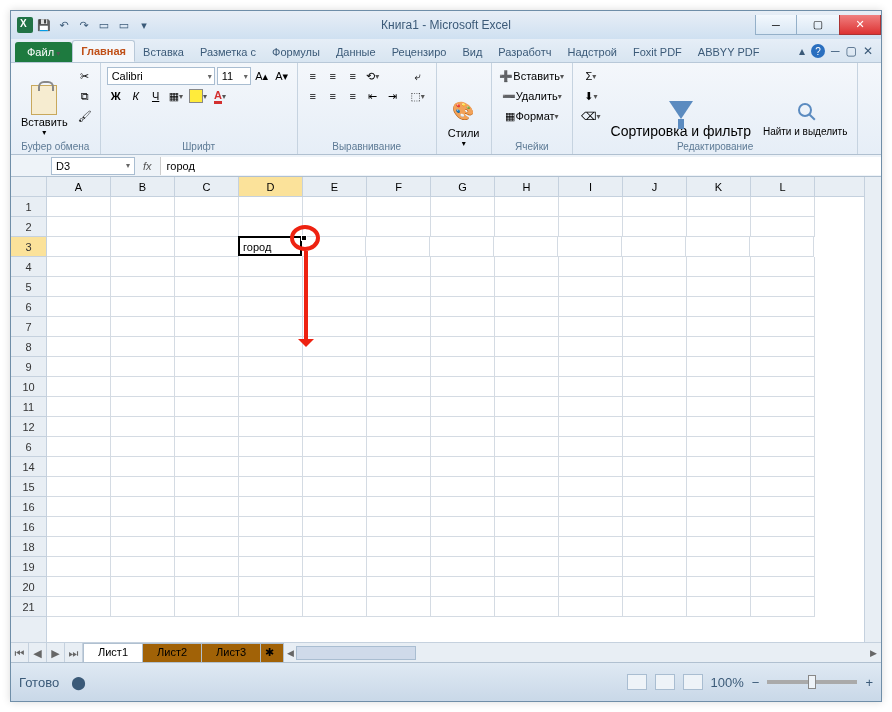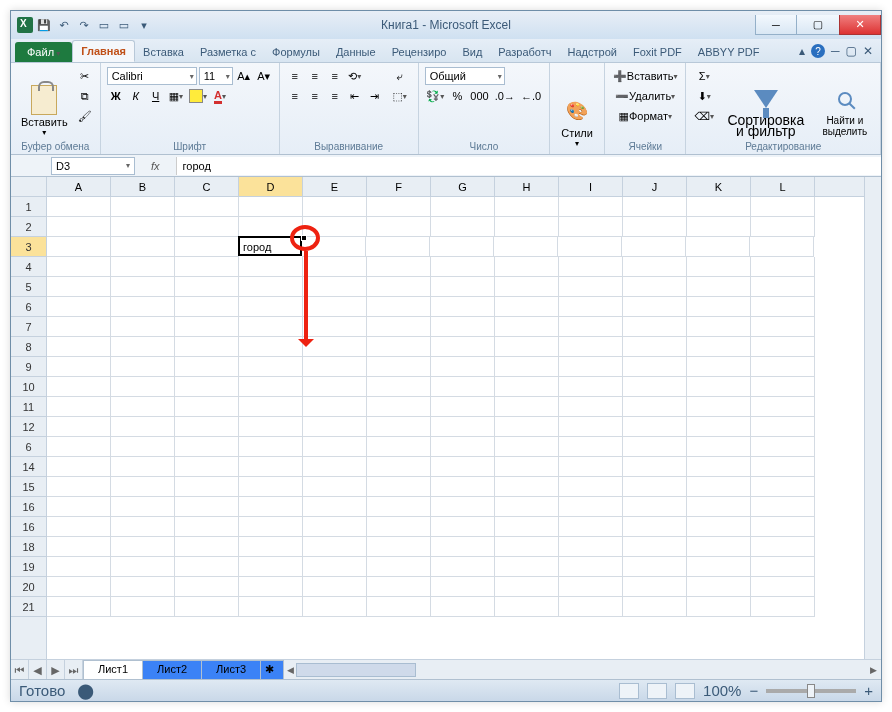--- a/index.html
+++ b/index.html
@@ -152,7 +152,7 @@
       <div class="group-body">
         <div class="stack">
           <div class="row">
-            <div class="combo" style="width:90px">Calibri</div>
+            <div class="combo" style="width:108px">Calibri</div>
             <div class="combo" style="width:34px">11</div>
             <span class="sbtn">A▴</span>
             <span class="sbtn">A▾</span>

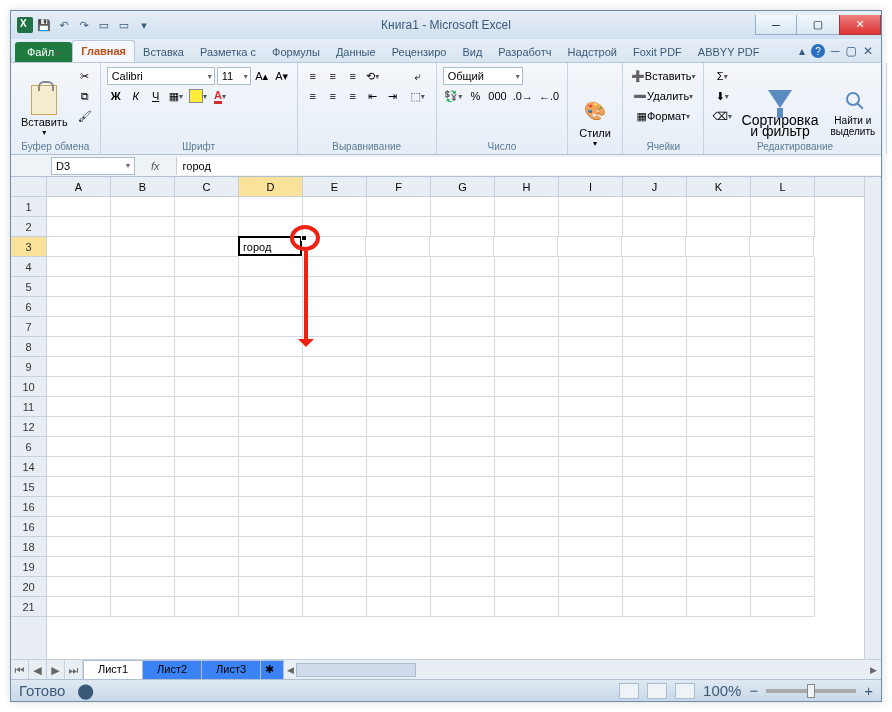--- a/index.html
+++ b/index.html
@@ -199,21 +199,6 @@
       <div class="group-label">Выравнивание</div>
     </div>
 
-    <div class="group">
-      <div class="group-body">
-        <div class="stack">
-          <div class="combo" style="width:80px">Общий</div>
-          <div class="row">
-            <span class="sbtn dd">💱</span>
-            <span class="sbtn">%</span>
-            <span class="sbtn">000</span>
-            <span class="sbtn">.0→</span>
-            <span class="sbtn">←.0</span>
-          </div>
-        </div>
-      </div>
-      <div class="group-label">Число</div>
-    </div>
 
     <div class="group">
       <div class="group-body">

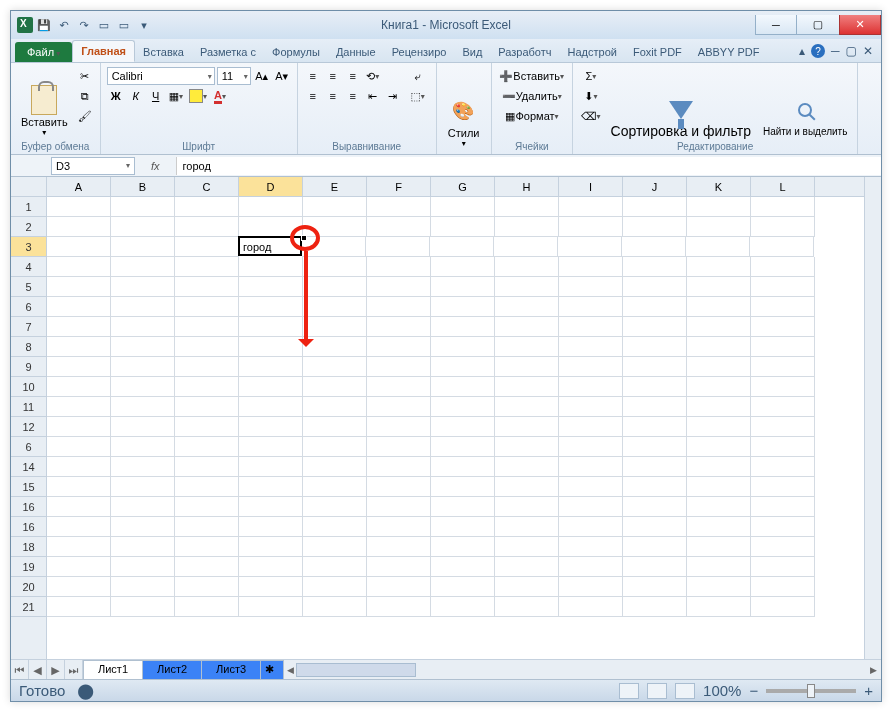--- a/index.html
+++ b/index.html
@@ -37,7 +37,7 @@
 .combo::after { content:"▾"; position:absolute; right:2px; font-size:8px; color:#666; }
 .swatch { width:14px; height:14px; border:1px solid #888; }
 
-.formula-bar { height:22px; border-bottom:1px solid #b0c0d0; display:flex; align-items:center; font-size:11px; background:#eef3f8;gap:8px; }
+.formula-bar { height:22px; border-bottom:1px solid #b0c0d0; display:flex; align-items:center; font-size:11px; background:#eef3f8; }
 .namebox { width:84px; border:1px solid #a9bdd1; background:#fff; height:18px; margin:0 0 0 40px; padding:0 4px; display:flex; align-items:center; justify-content:space-between; }
 .fx { margin:0 8px; color:#555; font-style:italic; }
 .fbar-input { flex:1; border-left:1px solid #ccc; height:18px; background:#fff; padding:0 6px; display:flex; align-items:center; }

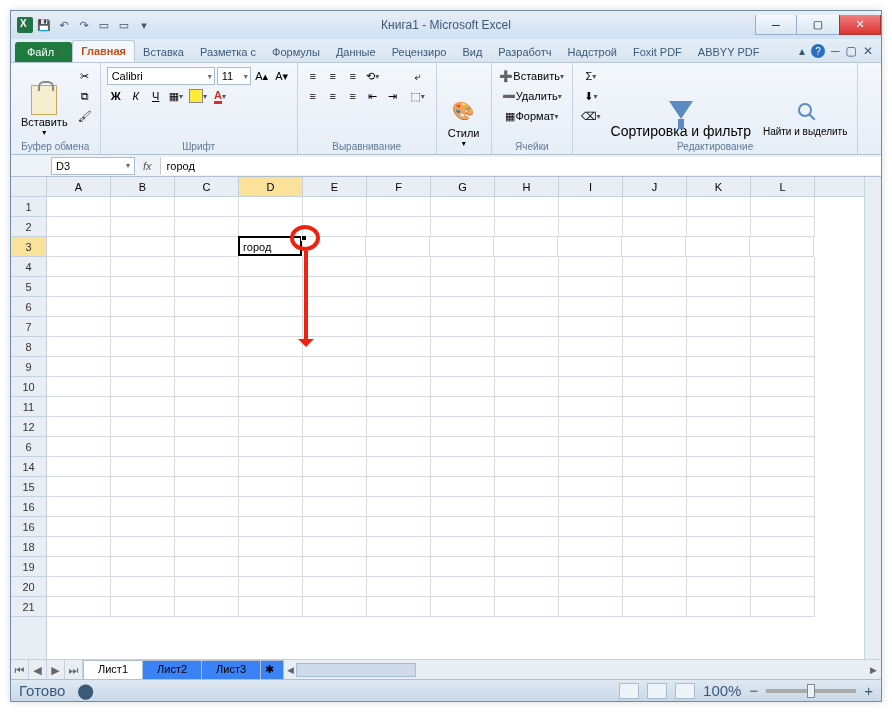--- a/index.html
+++ b/index.html
@@ -64,7 +64,7 @@
 .vscroll { position:absolute; right:0; top:0; bottom:0; width:17px; background:#e8eef4; border-left:1px solid #c5d1de; }
 .hscroll-area { height:20px; display:flex; border-top:1px solid #c5d1de; background:#e8eef4; font-size:11px; }
 .sheet-tab { padding:2px 14px; border:1px solid #b0c0d0; border-bottom:none; background:#fff; cursor:pointer; position:relative; margin-right:-1px; }
-.sheet-tab.inactive { background:#3b82f6; }
+.sheet-tab.inactive { background:#a16207; }
 .tab-nav { display:flex; }
 .tab-nav span { width:18px; text-align:center; cursor:pointer; border-right:1px solid #c5d1de; line-height:20px; color:#666; }
 .hscroll { flex:1; display:flex; align-items:center; padding:0 4px; }

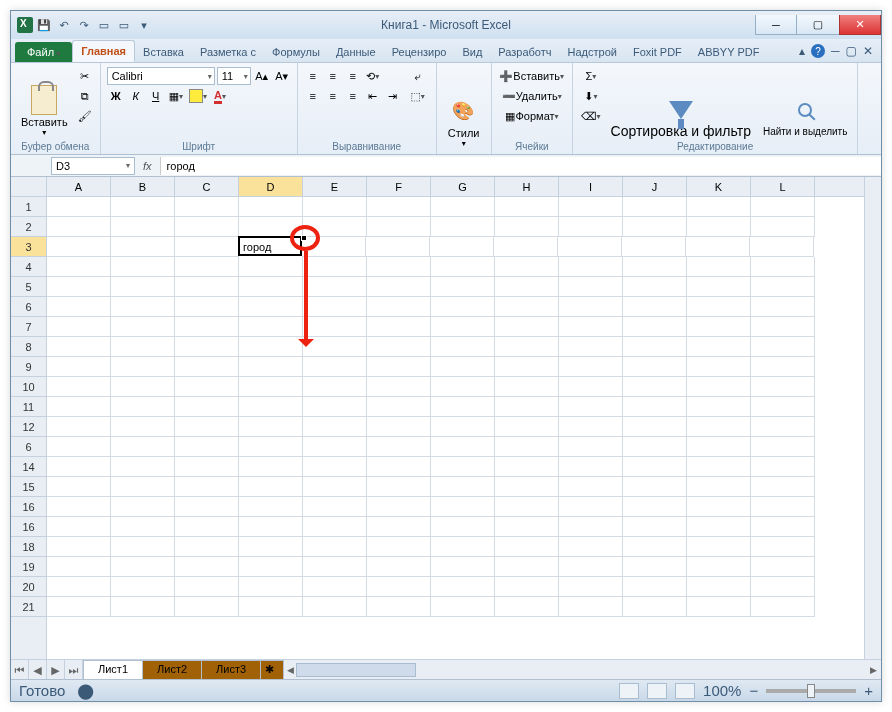--- a/index.html
+++ b/index.html
@@ -70,7 +70,7 @@
 .hscroll { flex:1; display:flex; align-items:center; padding:0 4px; }
 .hsbar { height:14px; background:#cfdaea; border:1px solid #a9bdd1; }
 
-.status { height:22px; background:linear-gradient(#dfe9f3,#c9d8e8); border-top:1px solid #b0c0d0; display:flex; align-items:center; font-size:15px; padding:0 8px; color:#3b5a78; }
+.status { height:39px; background:linear-gradient(#dfe9f3,#c9d8e8); border-top:1px solid #b0c0d0; display:flex; align-items:center; font-size:13px; padding:0 8px; color:#3b5a78; }
 .status-right { margin-left:auto; display:flex; align-items:center; gap:8px; }
 .viewbtn { width:20px; height:16px; border:1px solid #a9bdd1; background:#eef3f8; cursor:pointer; }
 .slider { width:90px; height:4px; background:#aaa; position:relative; }

